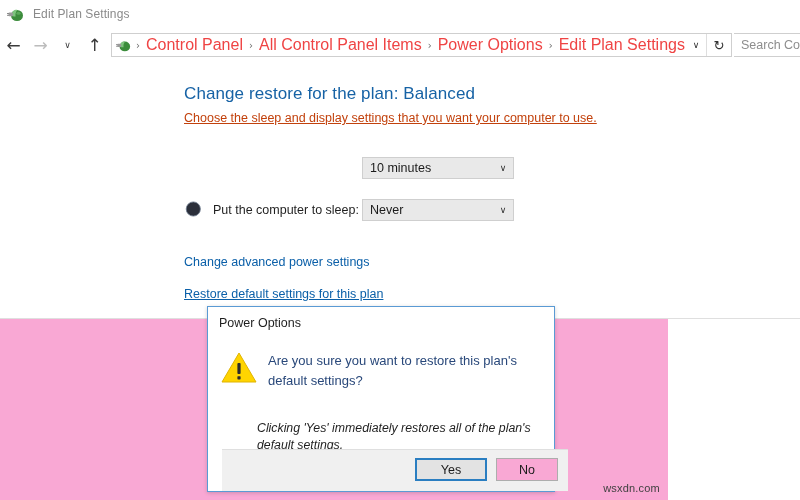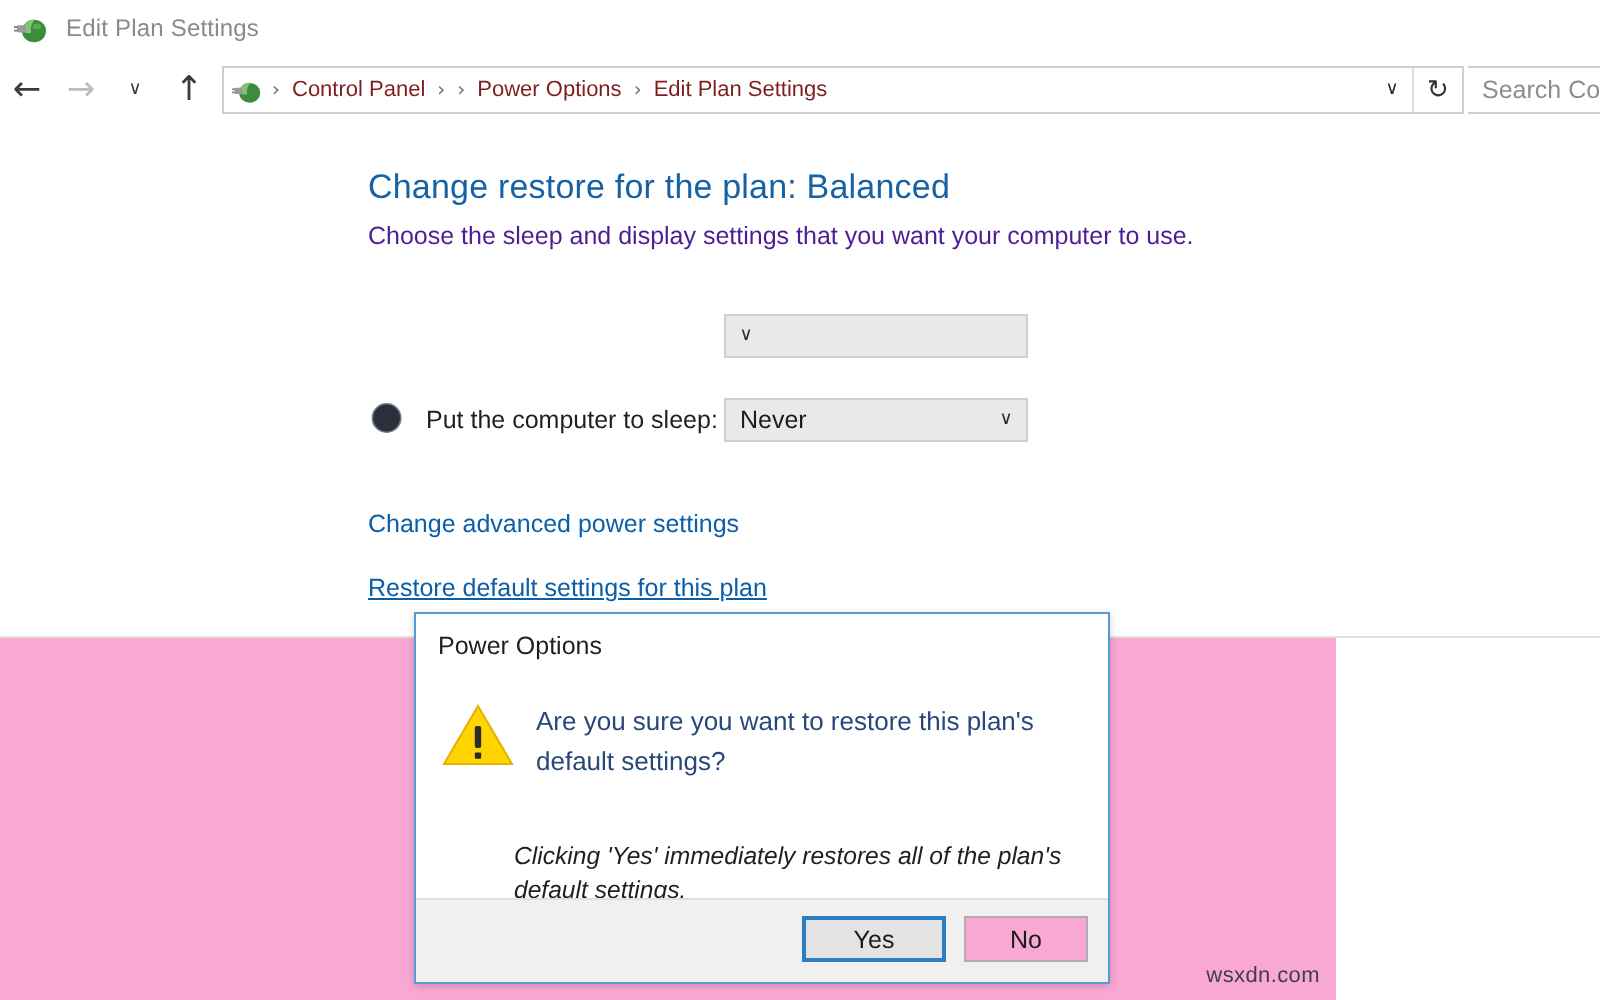--- a/index.html
+++ b/index.html
@@ -89,8 +89,8 @@
     min-width: 0;
   }
   .crumb {
-    font-size: 11px;
-    color: #7f1d1d;
+    font-size: 16px;
+    color: #ef4444;
     white-space: nowrap;
     padding: 0 3px;
   }

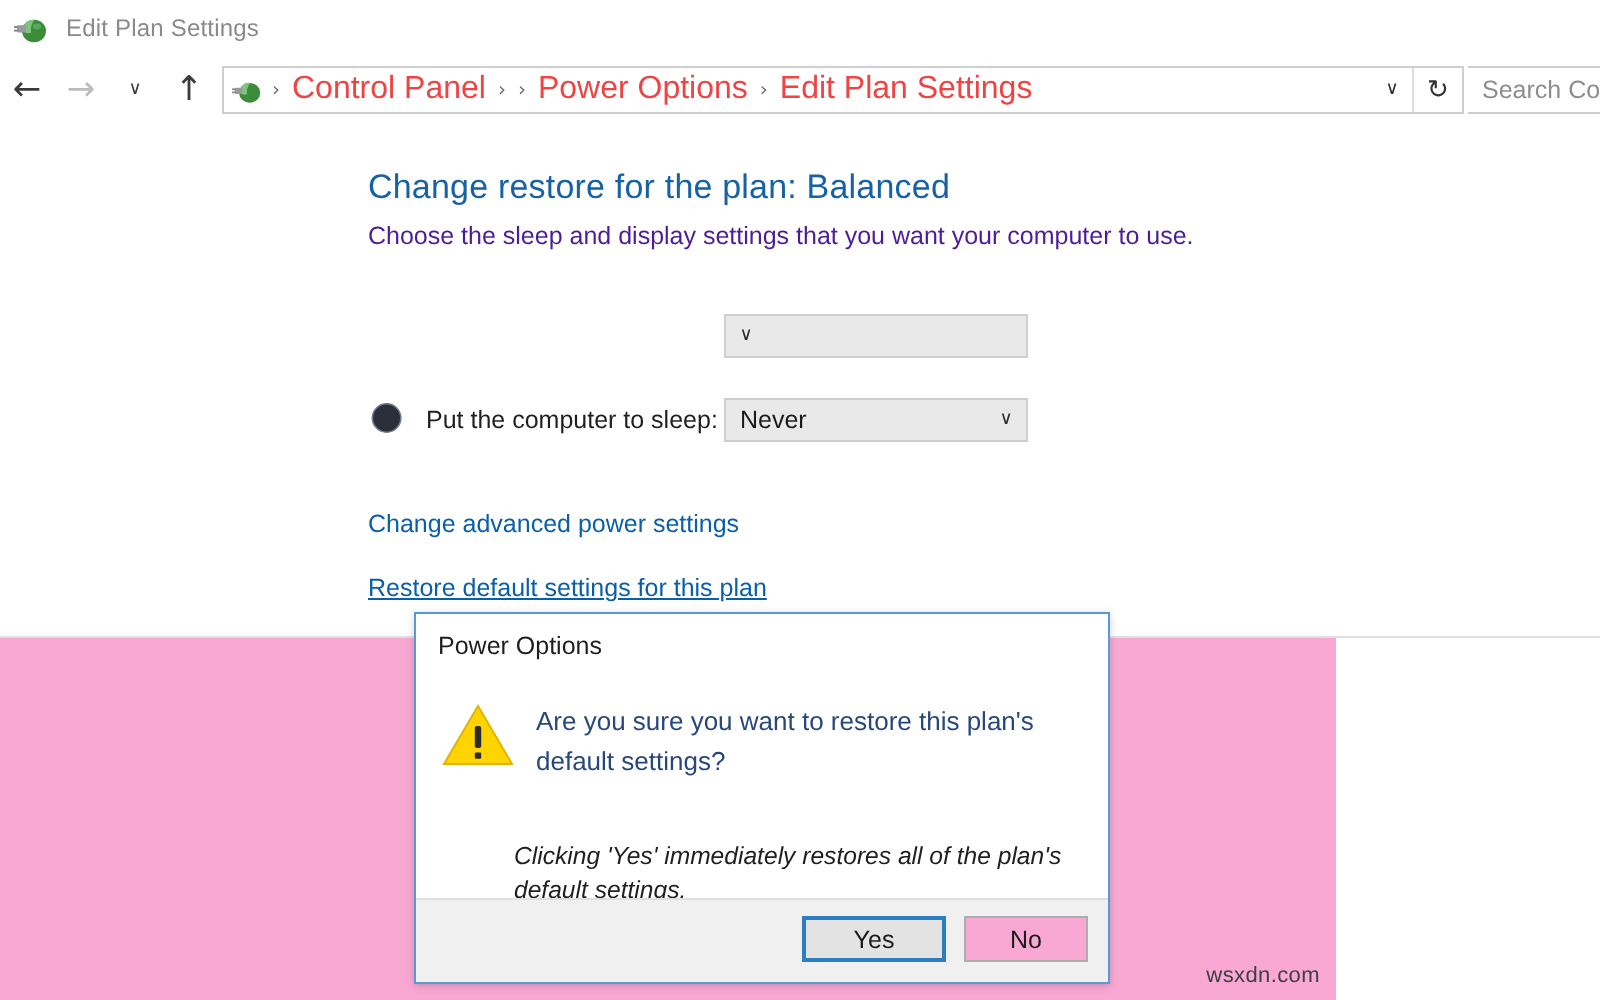--- a/index.html
+++ b/index.html
@@ -363,6 +363,7 @@
       <span class="crumb-sep">›</span>
       <span class="crumb">Control Panel</span>
       <span class="crumb-sep">›</span>
+      <span class="crumb">All Control Panel Items</span>
       <span class="crumb-sep">›</span>
       <span class="crumb">Power Options</span>
       <span class="crumb-sep">›</span>

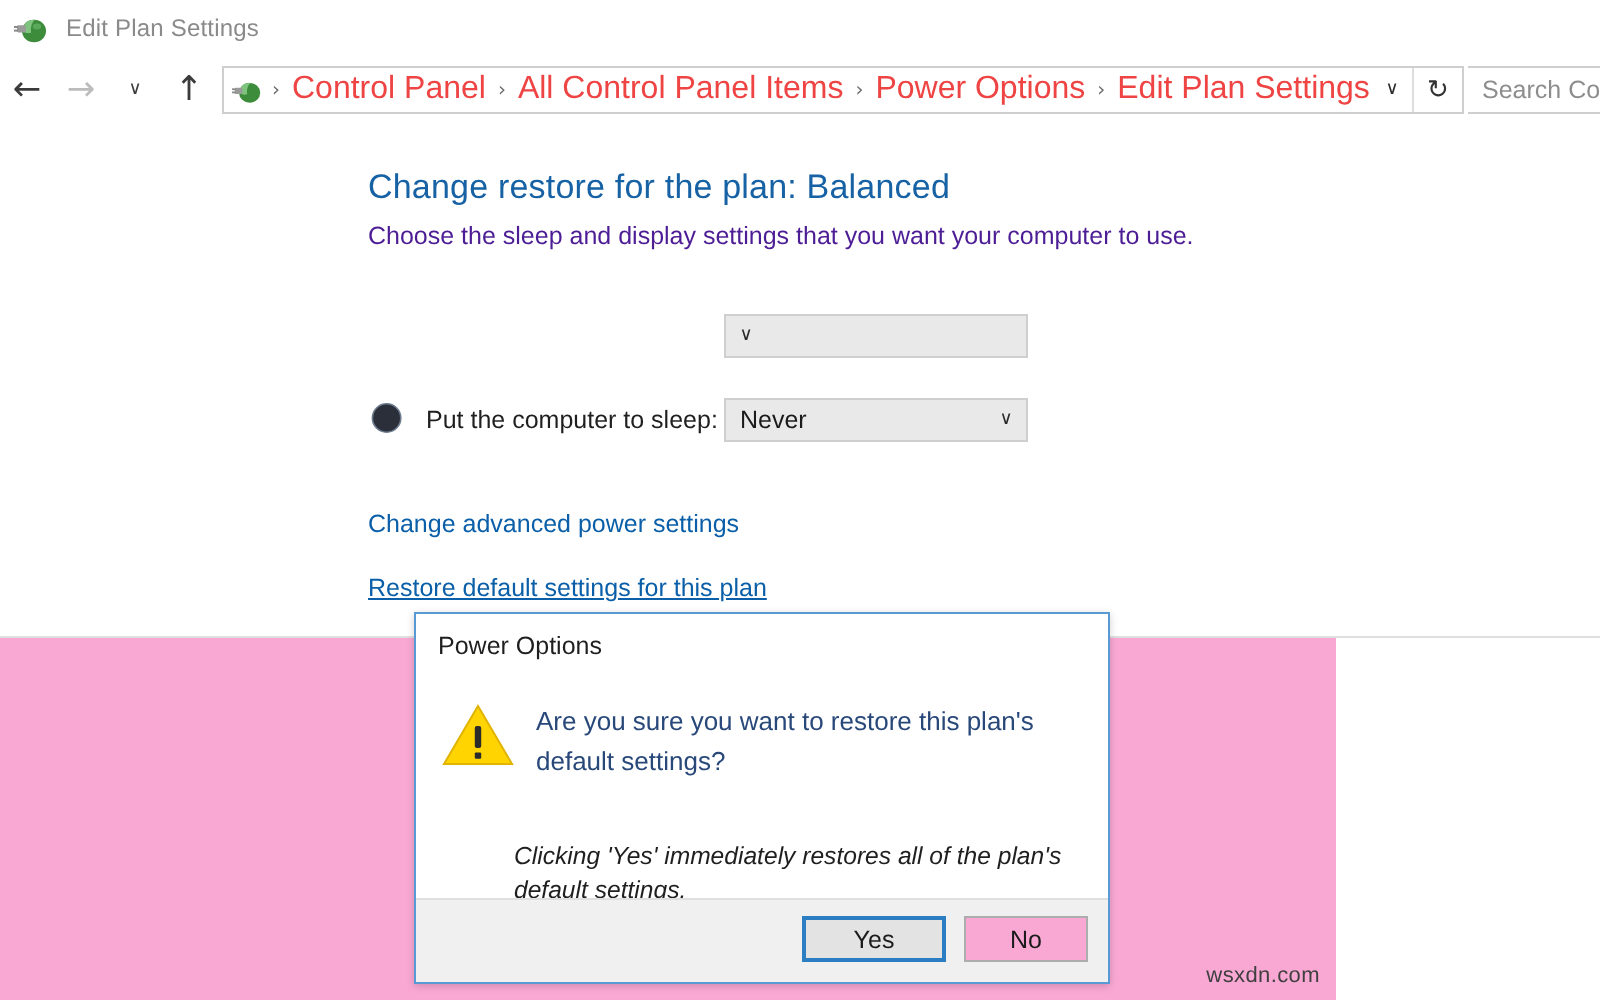--- a/index.html
+++ b/index.html
@@ -154,7 +154,8 @@
     position: absolute;
     left: 184px; top: 49px;
     font-size: 12.5px;
-    color: #4c1d95;
+    color: #c2410c;
+    text-decoration: underline;
   }
 
   .setting-row {

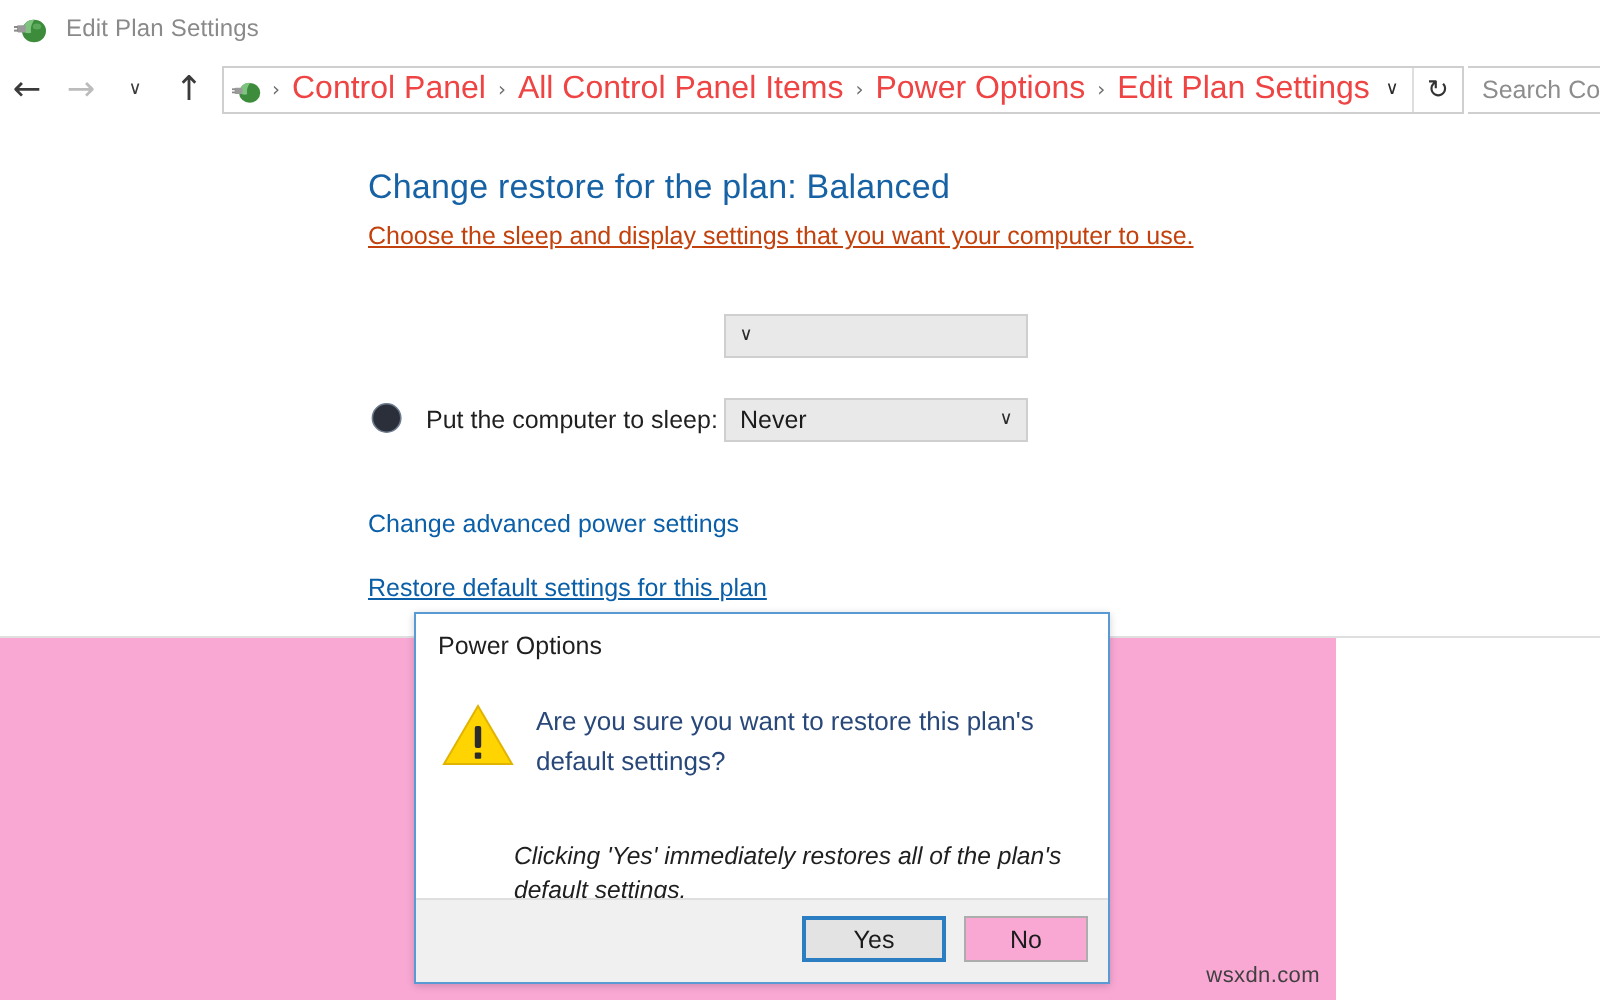--- a/index.html
+++ b/index.html
@@ -385,6 +385,7 @@
   <div class="page-sub">Choose the sleep and display settings that you want your computer to use.</div>
 
   <div class="combo c1">
+    <span class="combo-val">10 minutes</span>
     <span class="combo-chev">∨</span>
   </div>
 

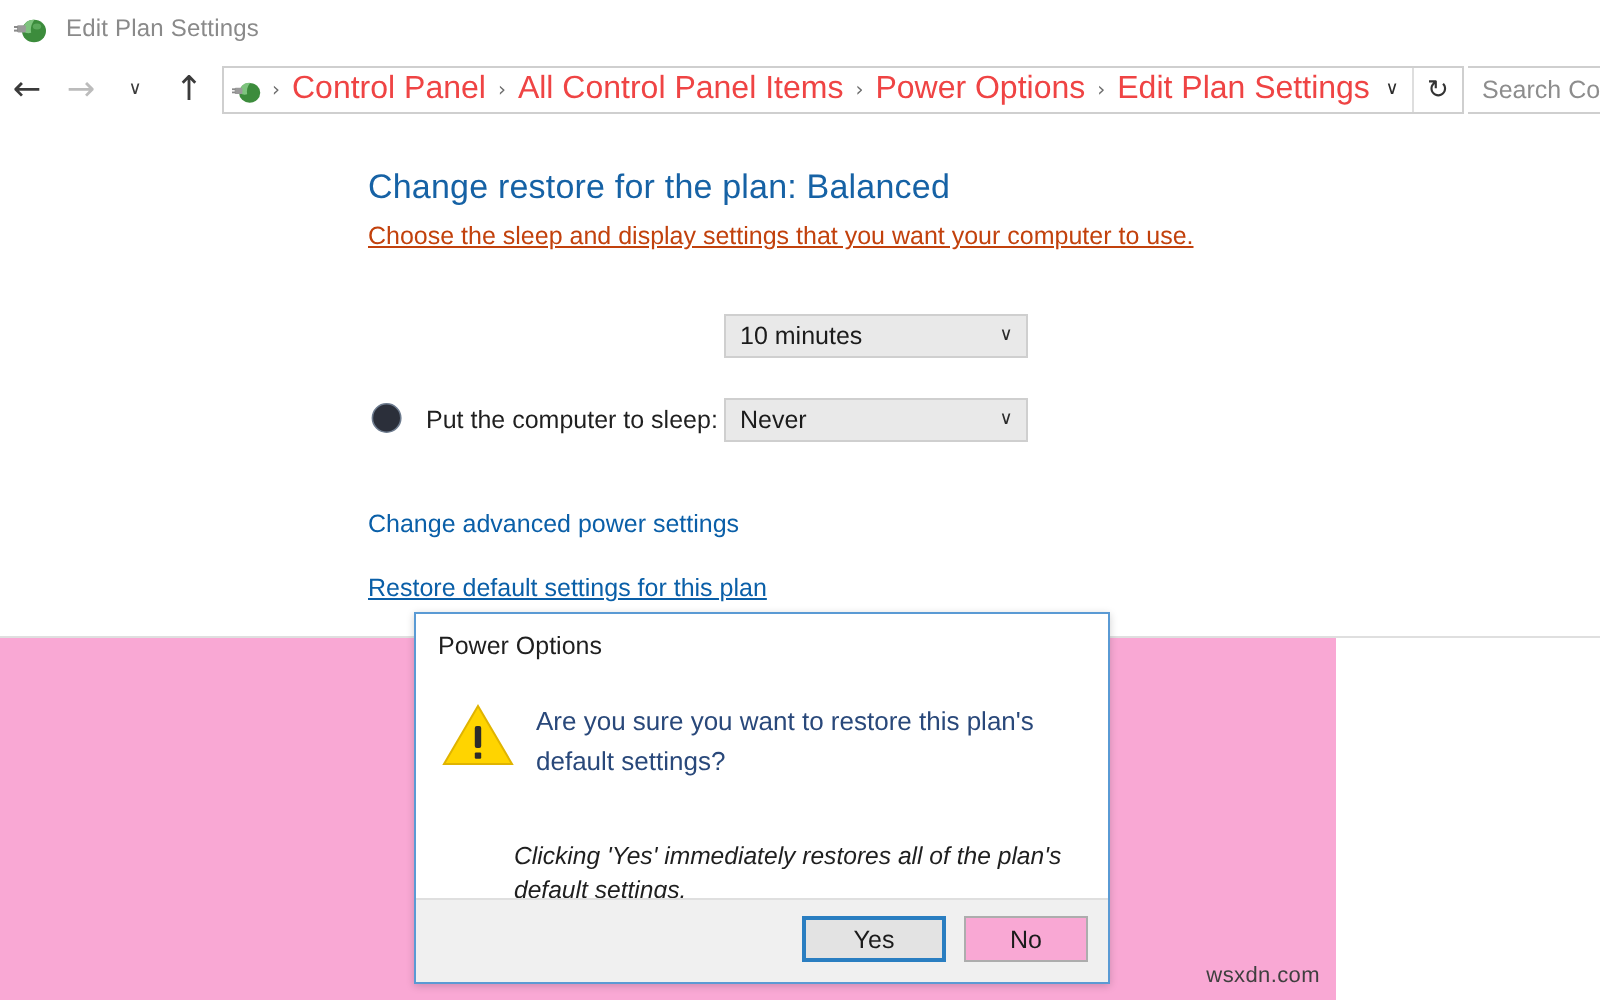--- a/index.html
+++ b/index.html
@@ -288,7 +288,7 @@
   }
   .dlg-footer {
     position: absolute;
-    left: 0; bottom: 0;
+    left: 14px; bottom: 0;
     width: 346px;
     height: 41px;
     background: #f0f0f0;

